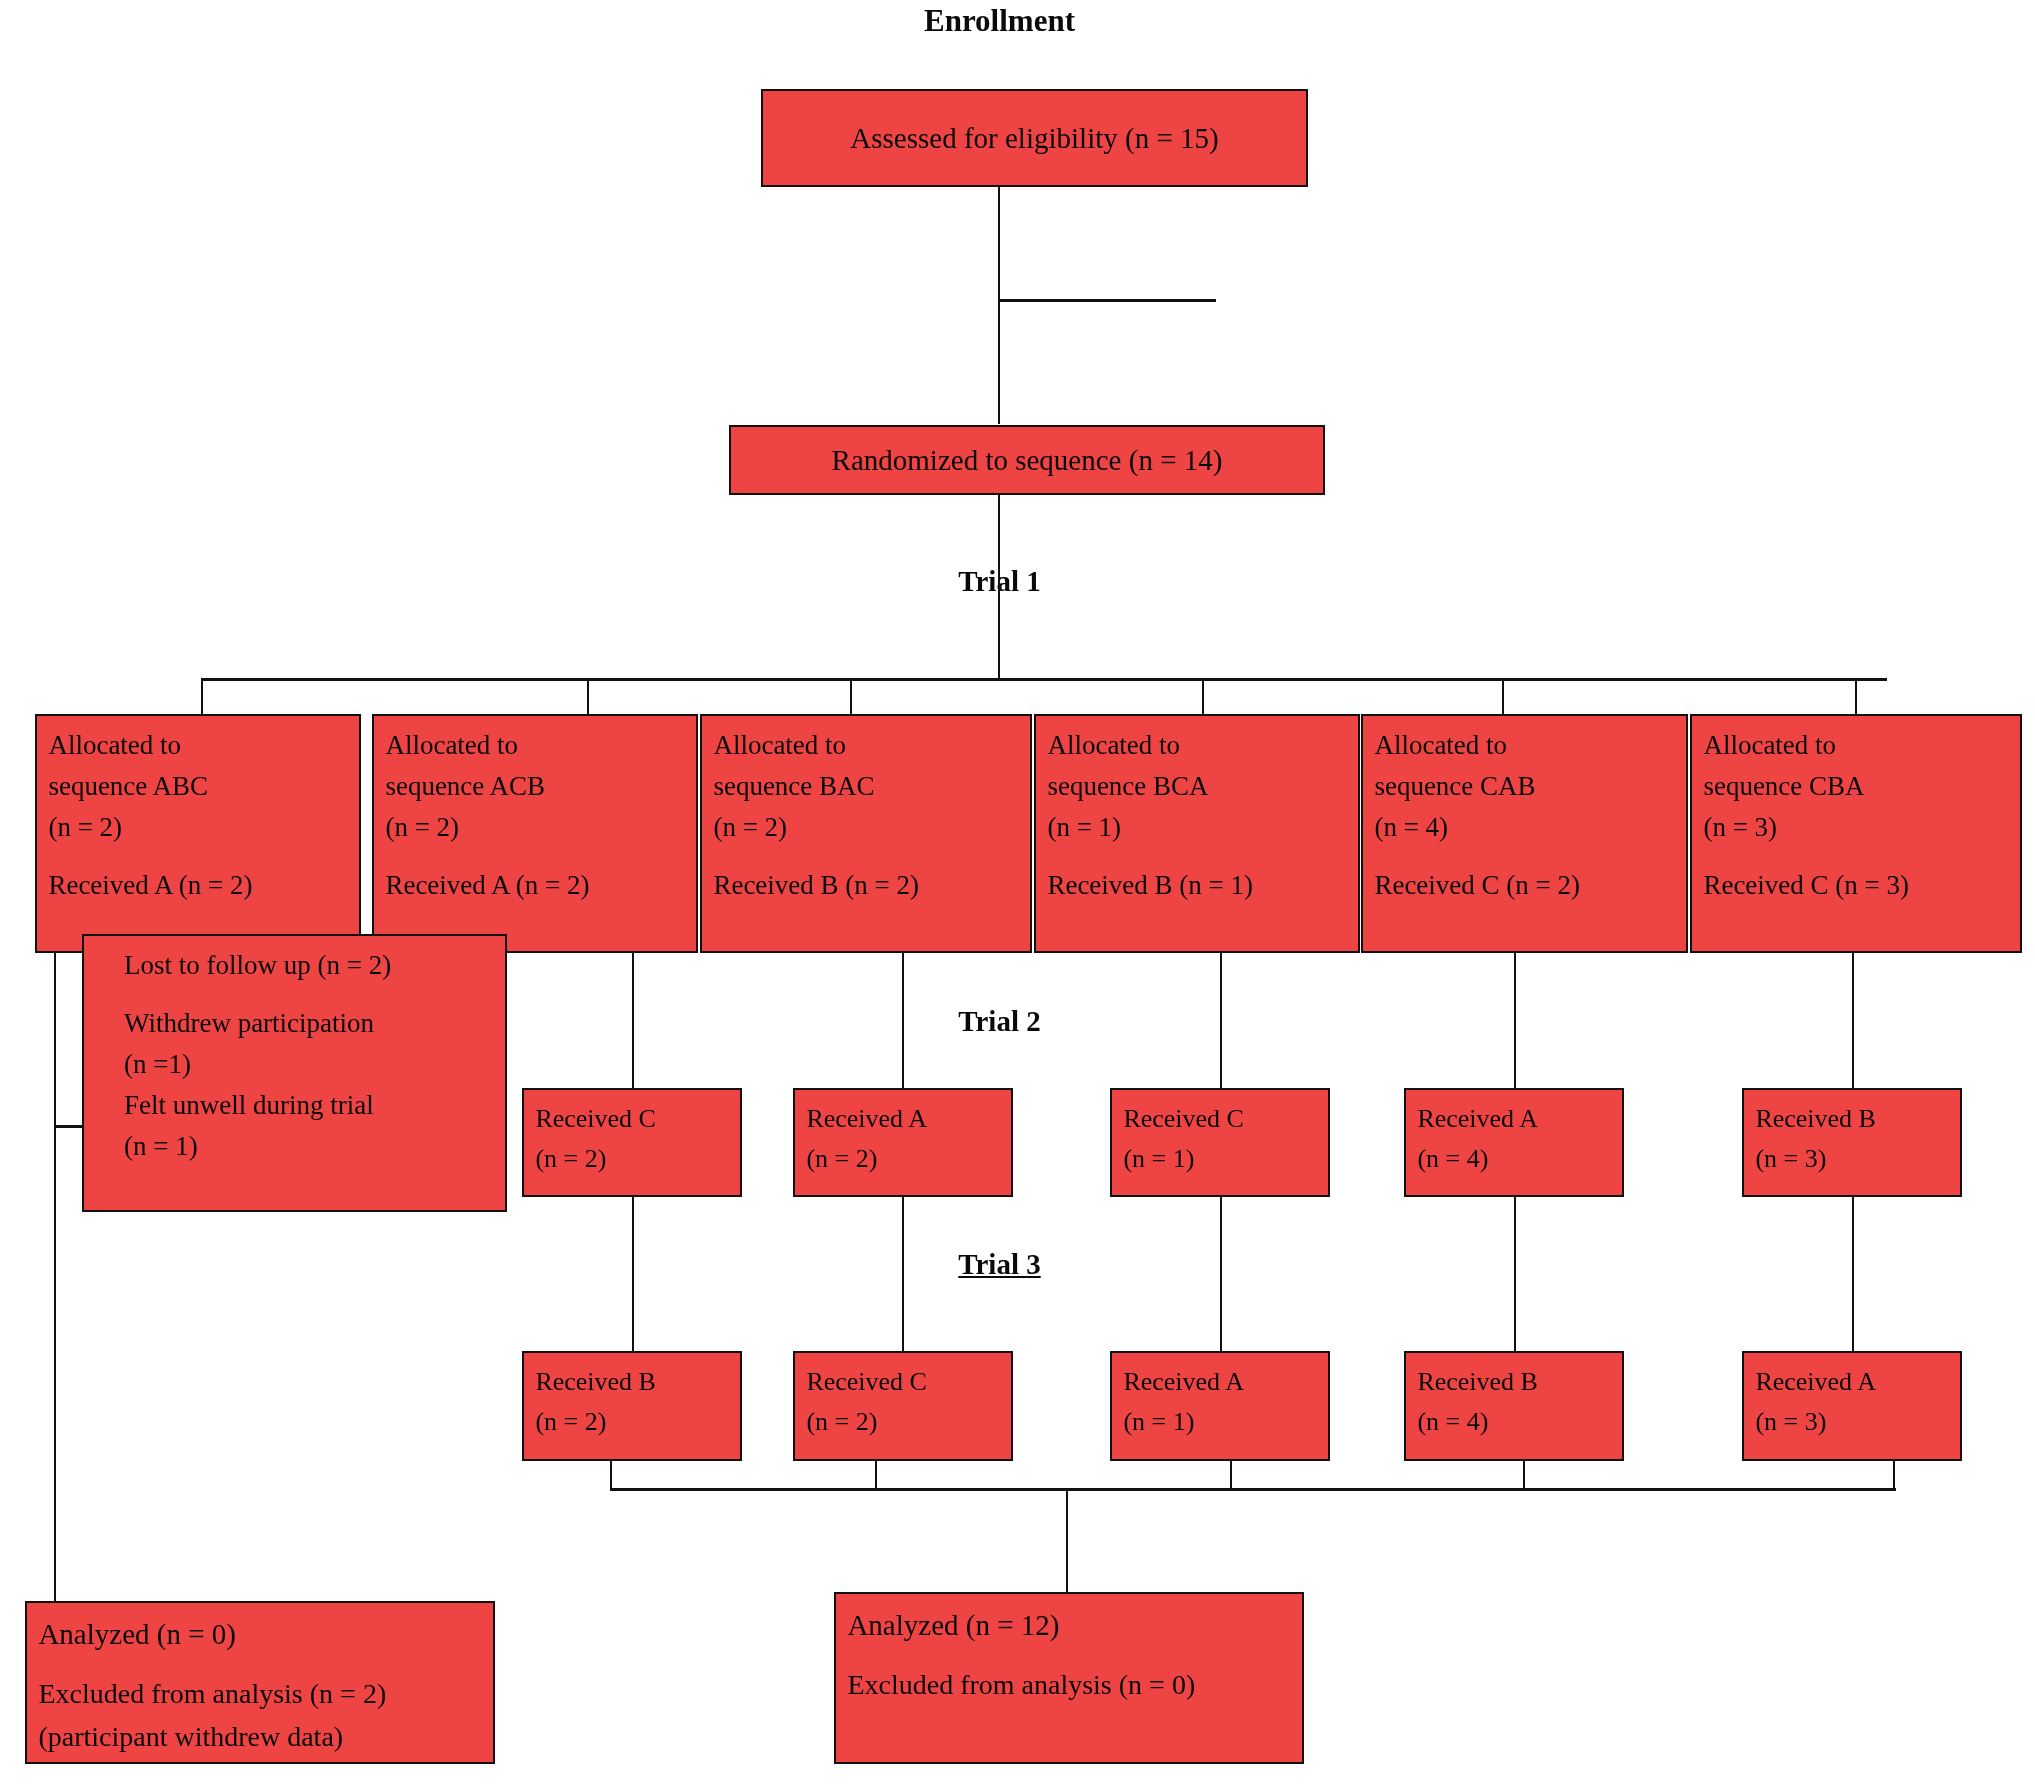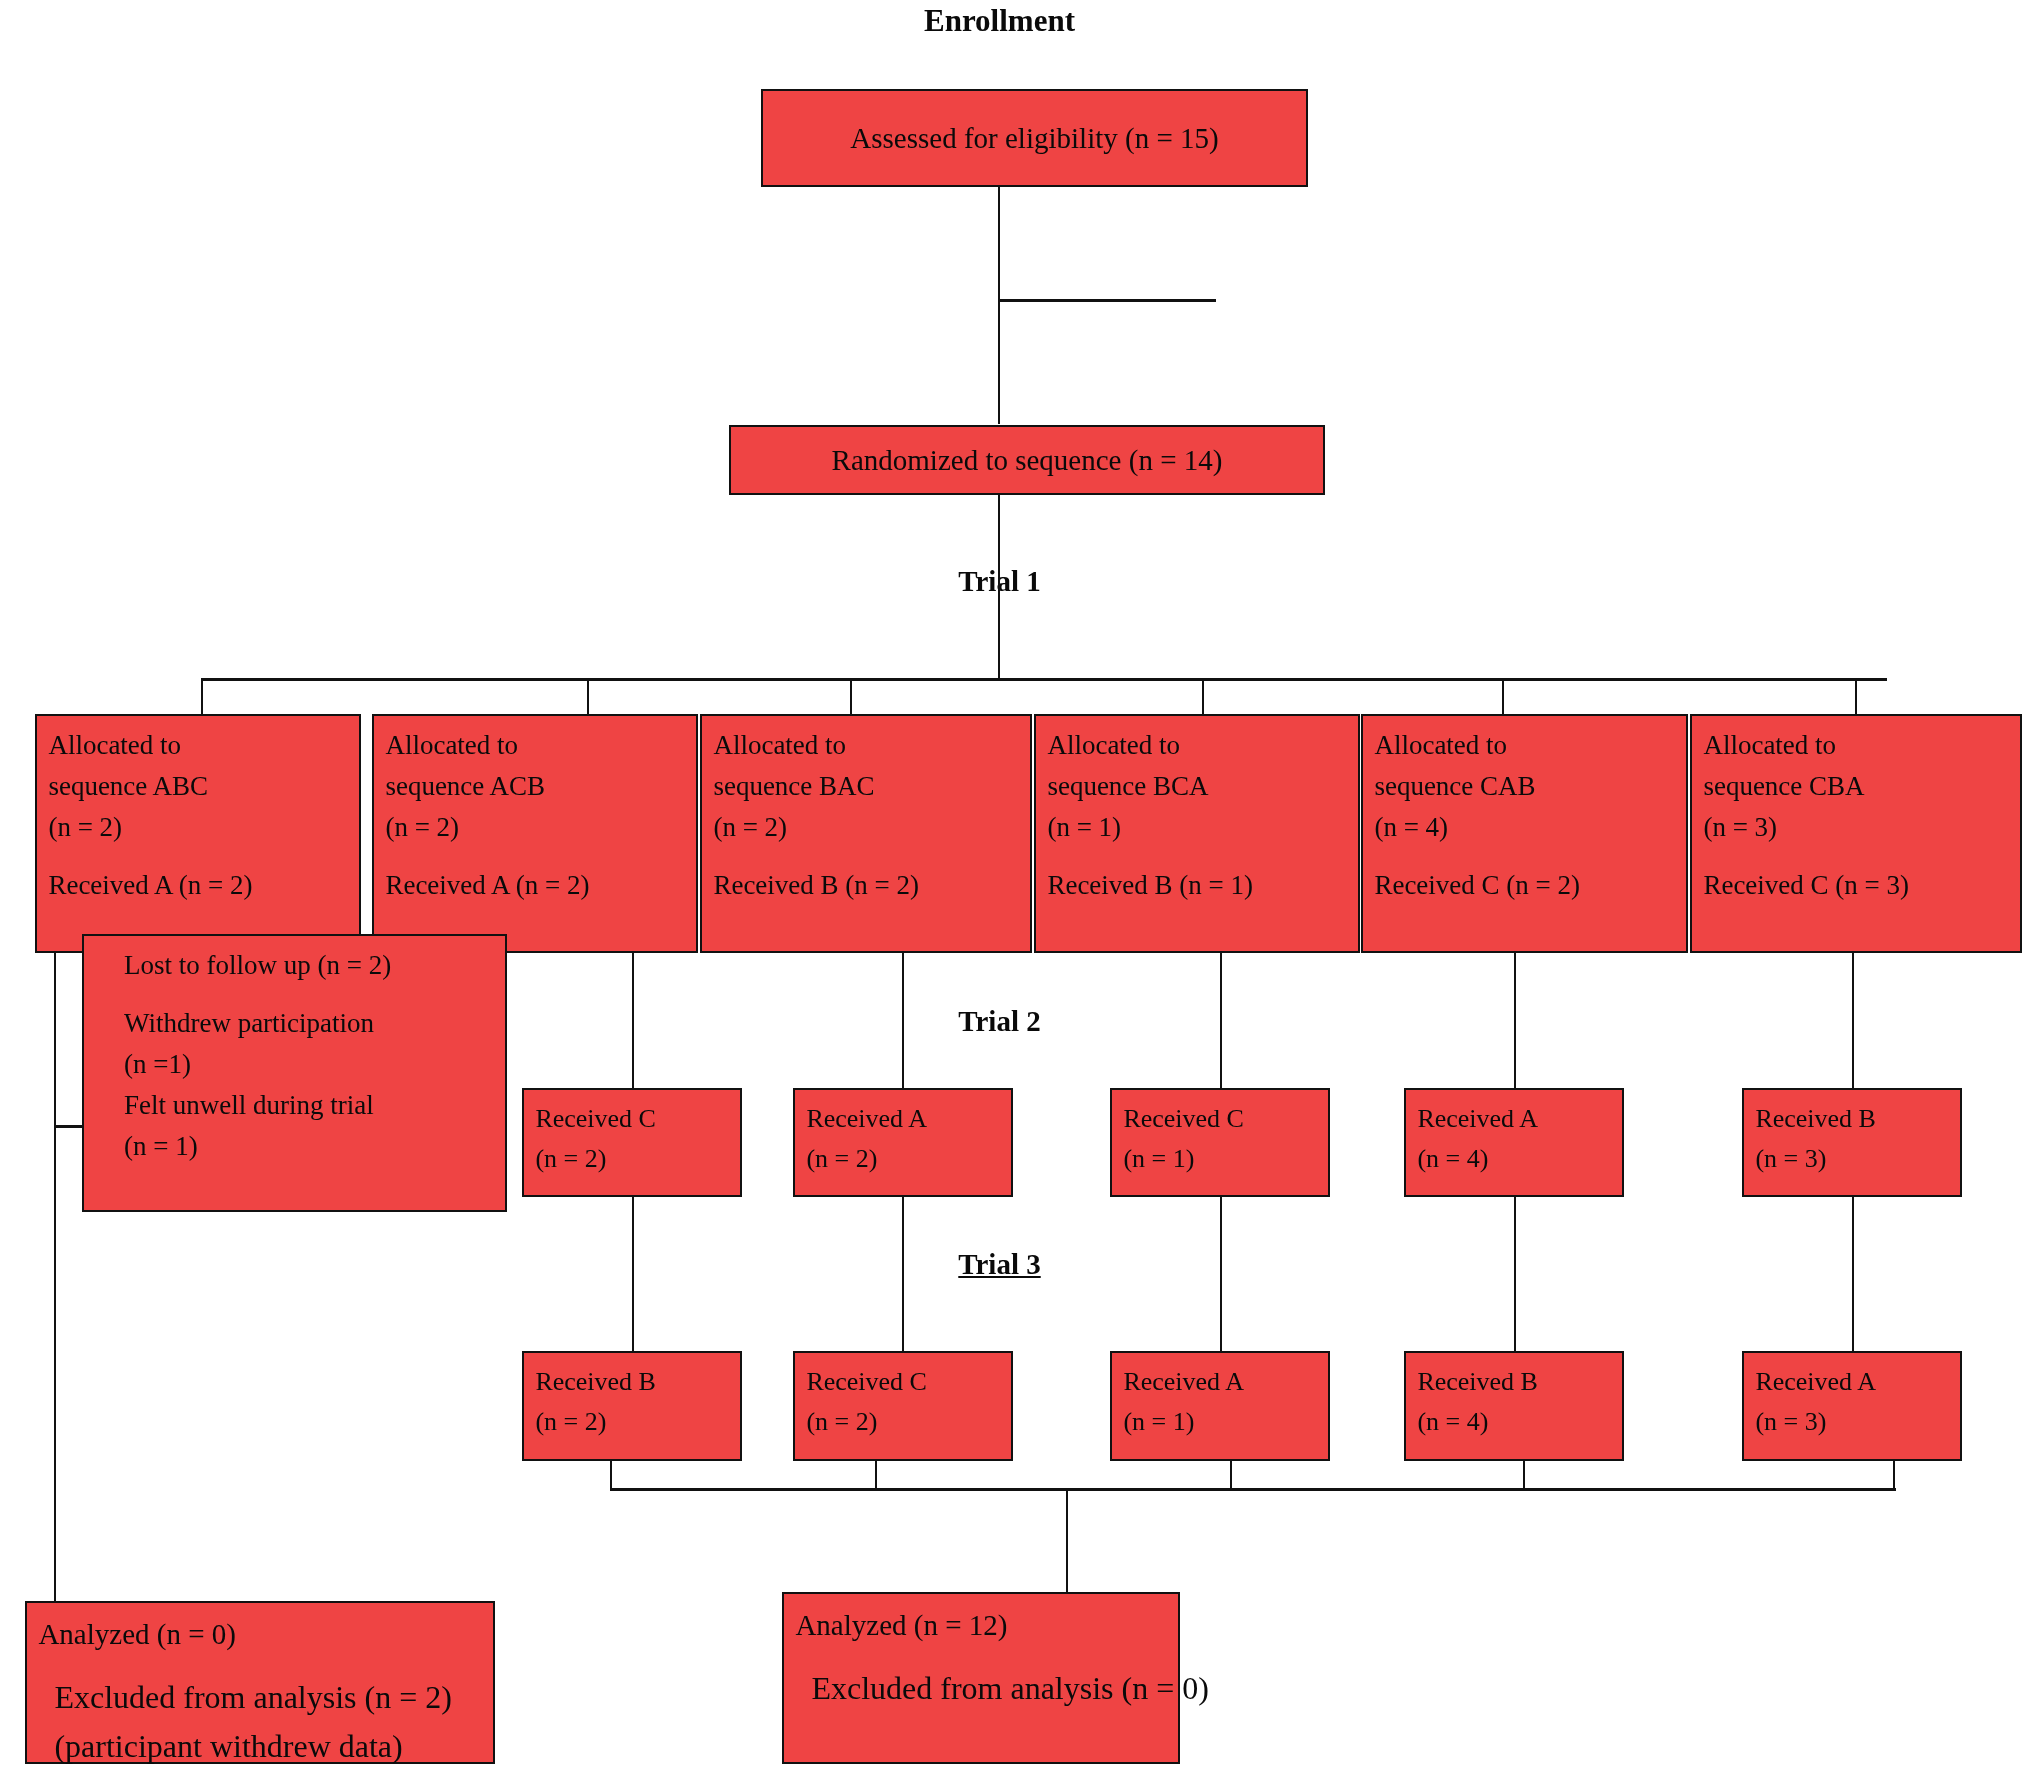--- a/index.html
+++ b/index.html
@@ -209,7 +209,7 @@
     <span class="ln f46">(participant withdrew data)</span>
   </div>
 
-  <div class="box f52" style="left:782px;top:1592px;width:398px;height:172px;">
+  <div class="box f52" style="left:834px;top:1592px;width:470px;height:172px;">
     <span class="ln f56">Analyzed (n = 12)</span>
     <span class="gap"></span>
     <span class="ln f46">Excluded from analysis (n = 0)</span>

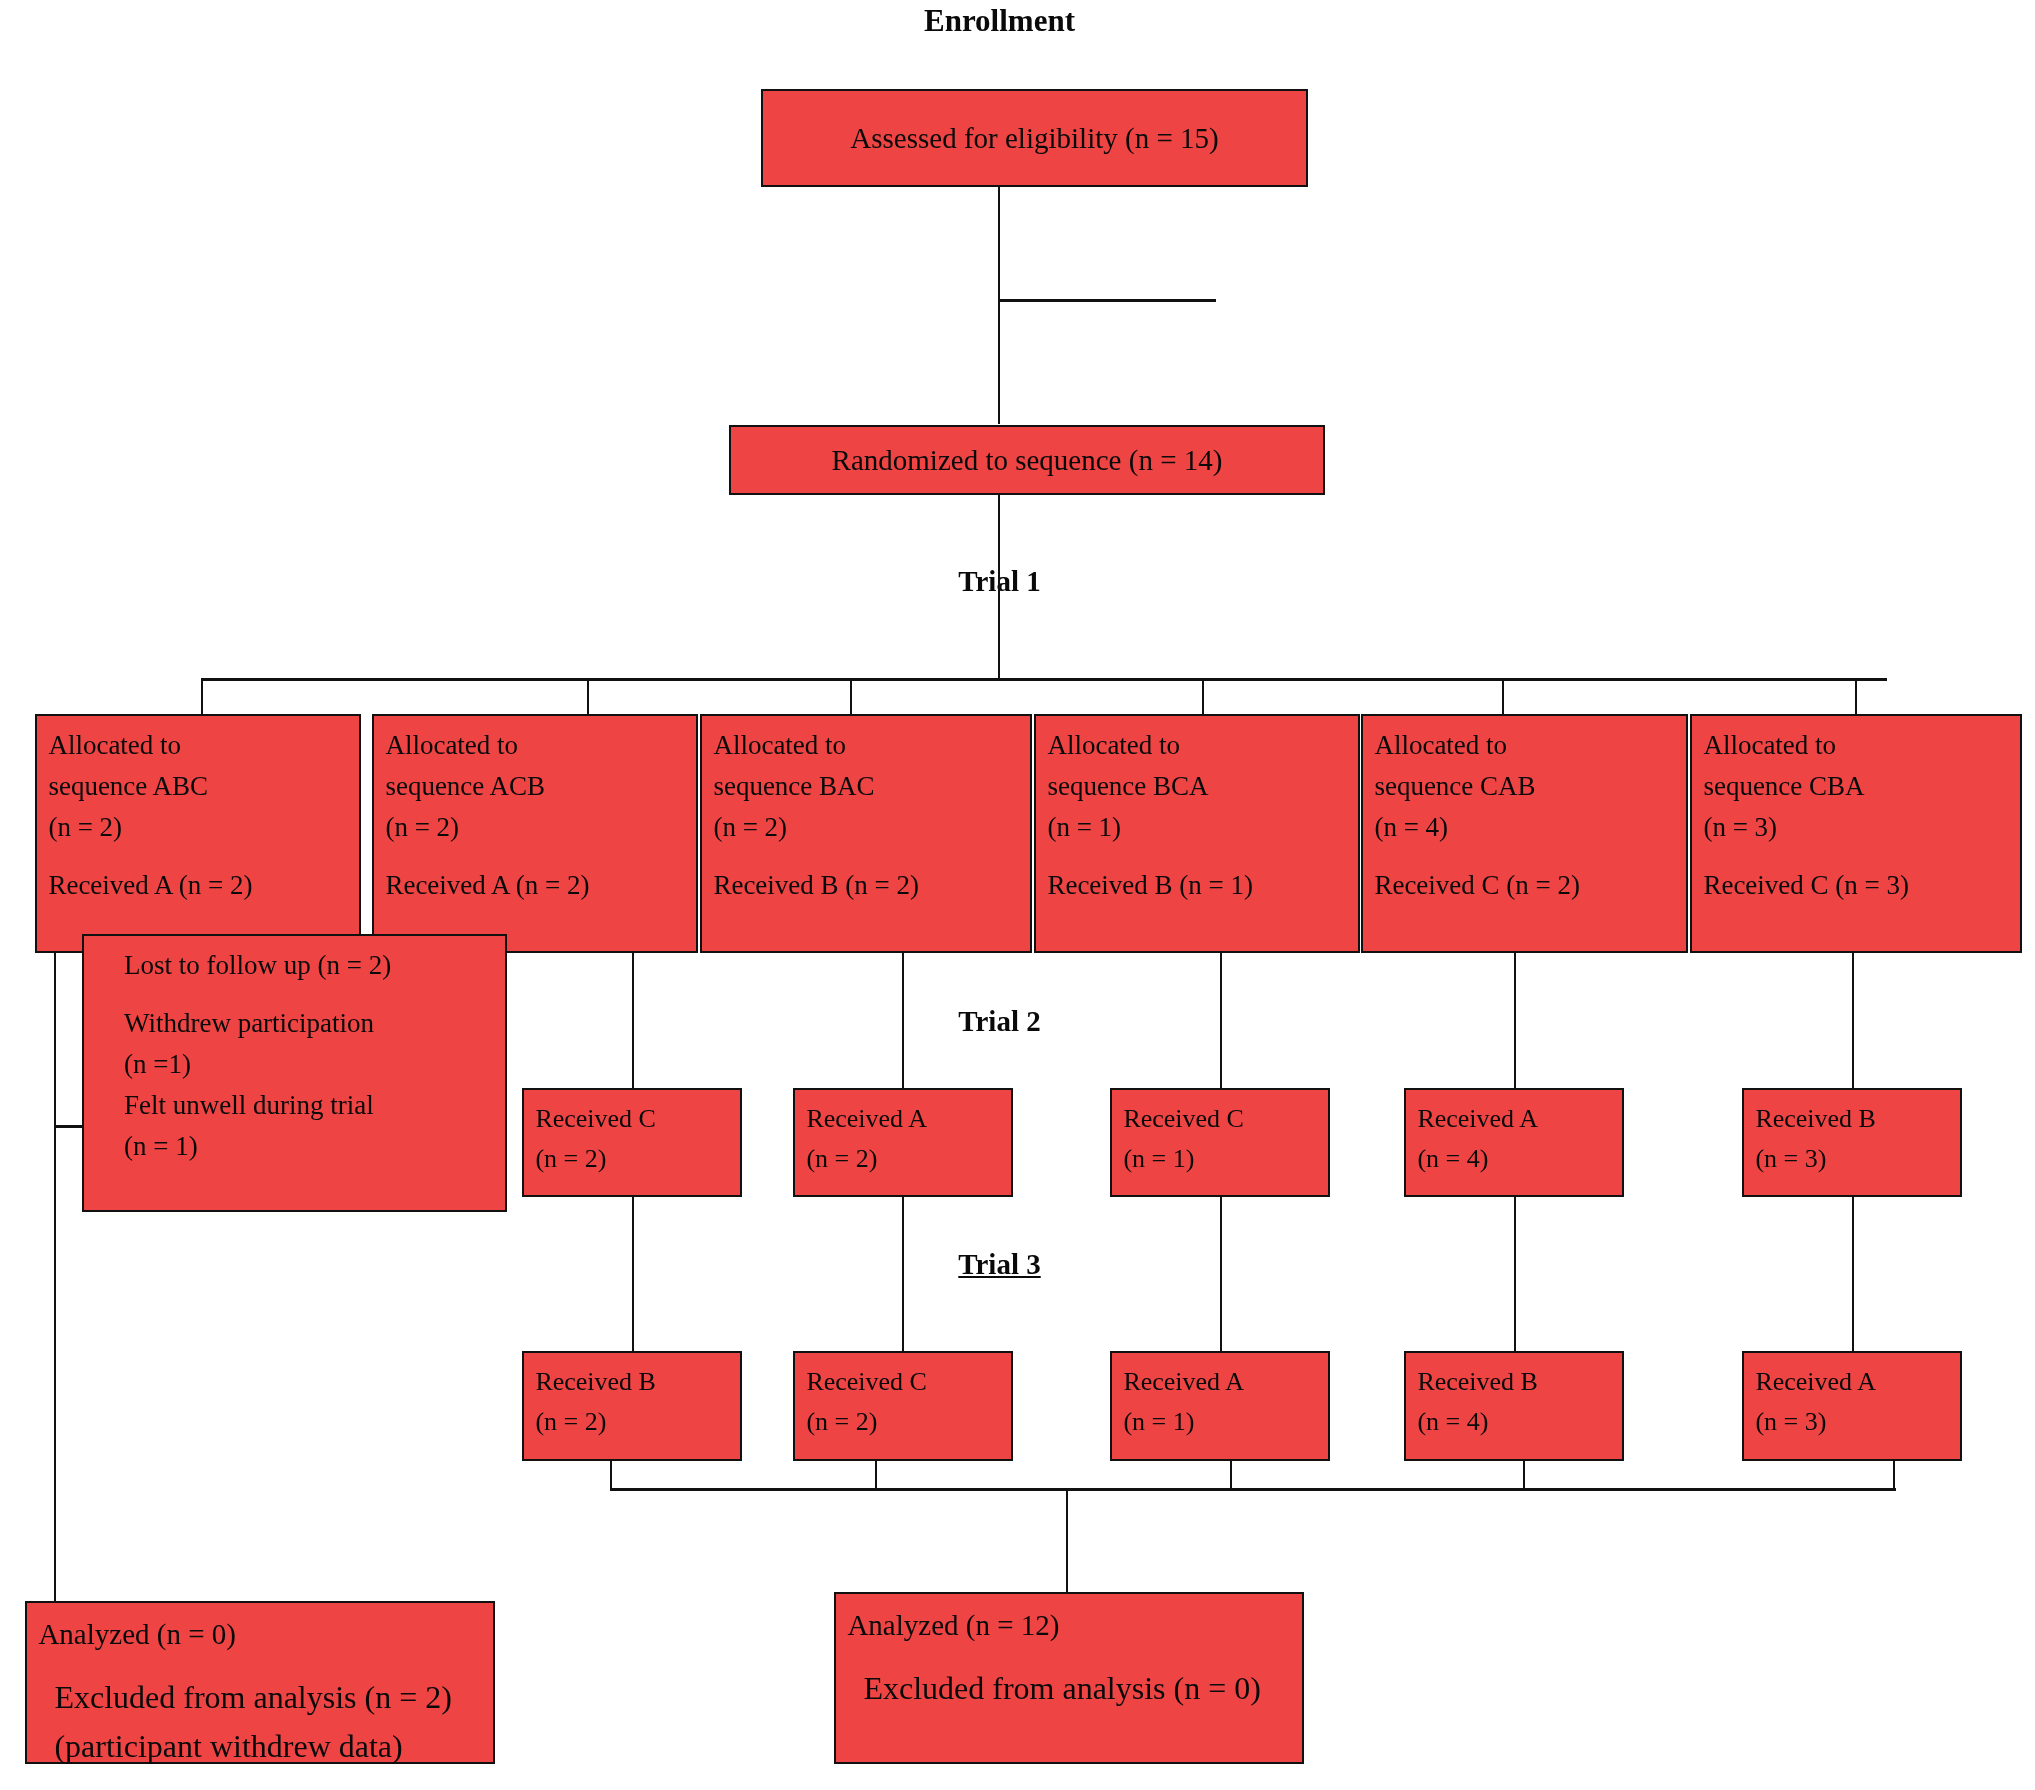--- a/index.html
+++ b/index.html
@@ -32,7 +32,7 @@
   .f56{font-size:29px;}
   .f52{font-size:27px;}
   .f50{font-size:26px;}
-  .f46{font-size:32px;margin-left:16px;}
+  .f46{font-size:28px;}
   .f60{font-size:31px;}
 </style>
 </head>

